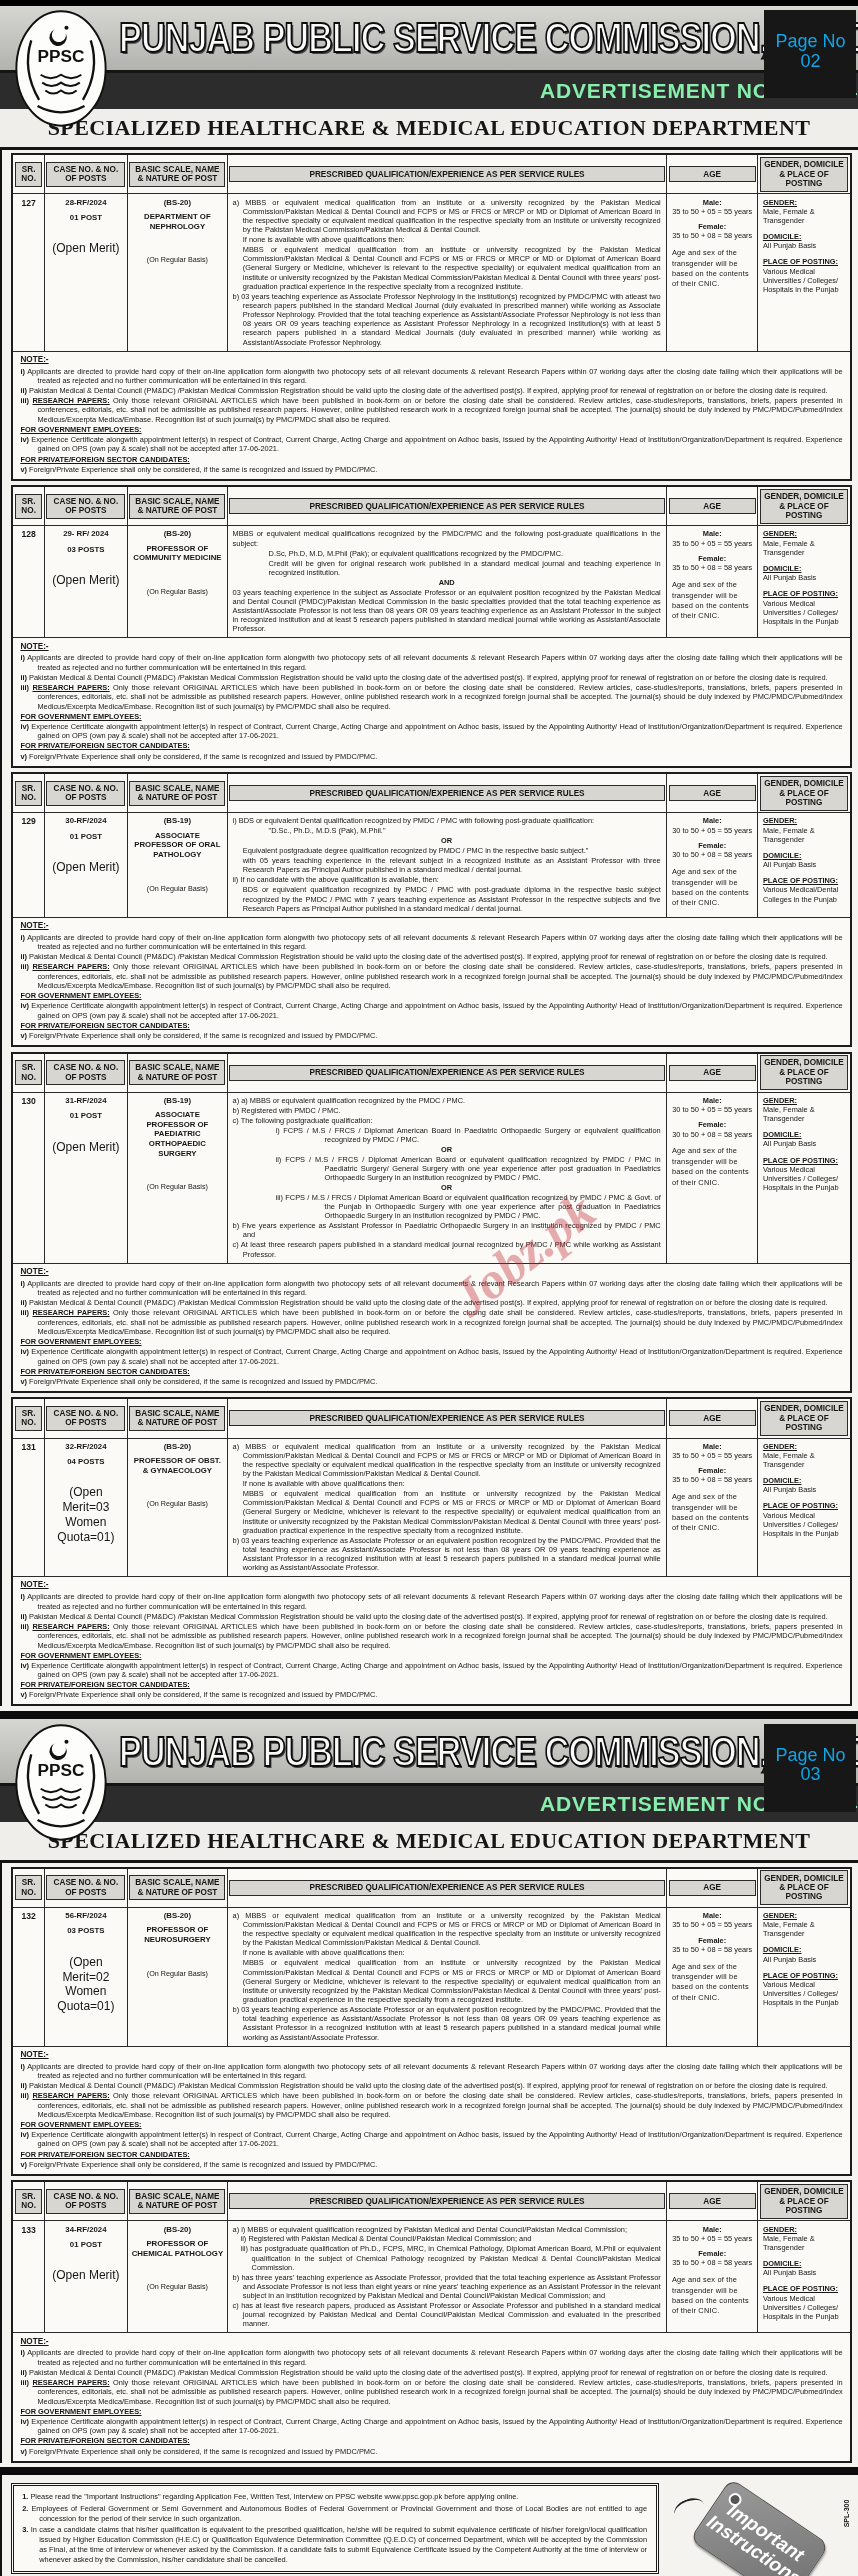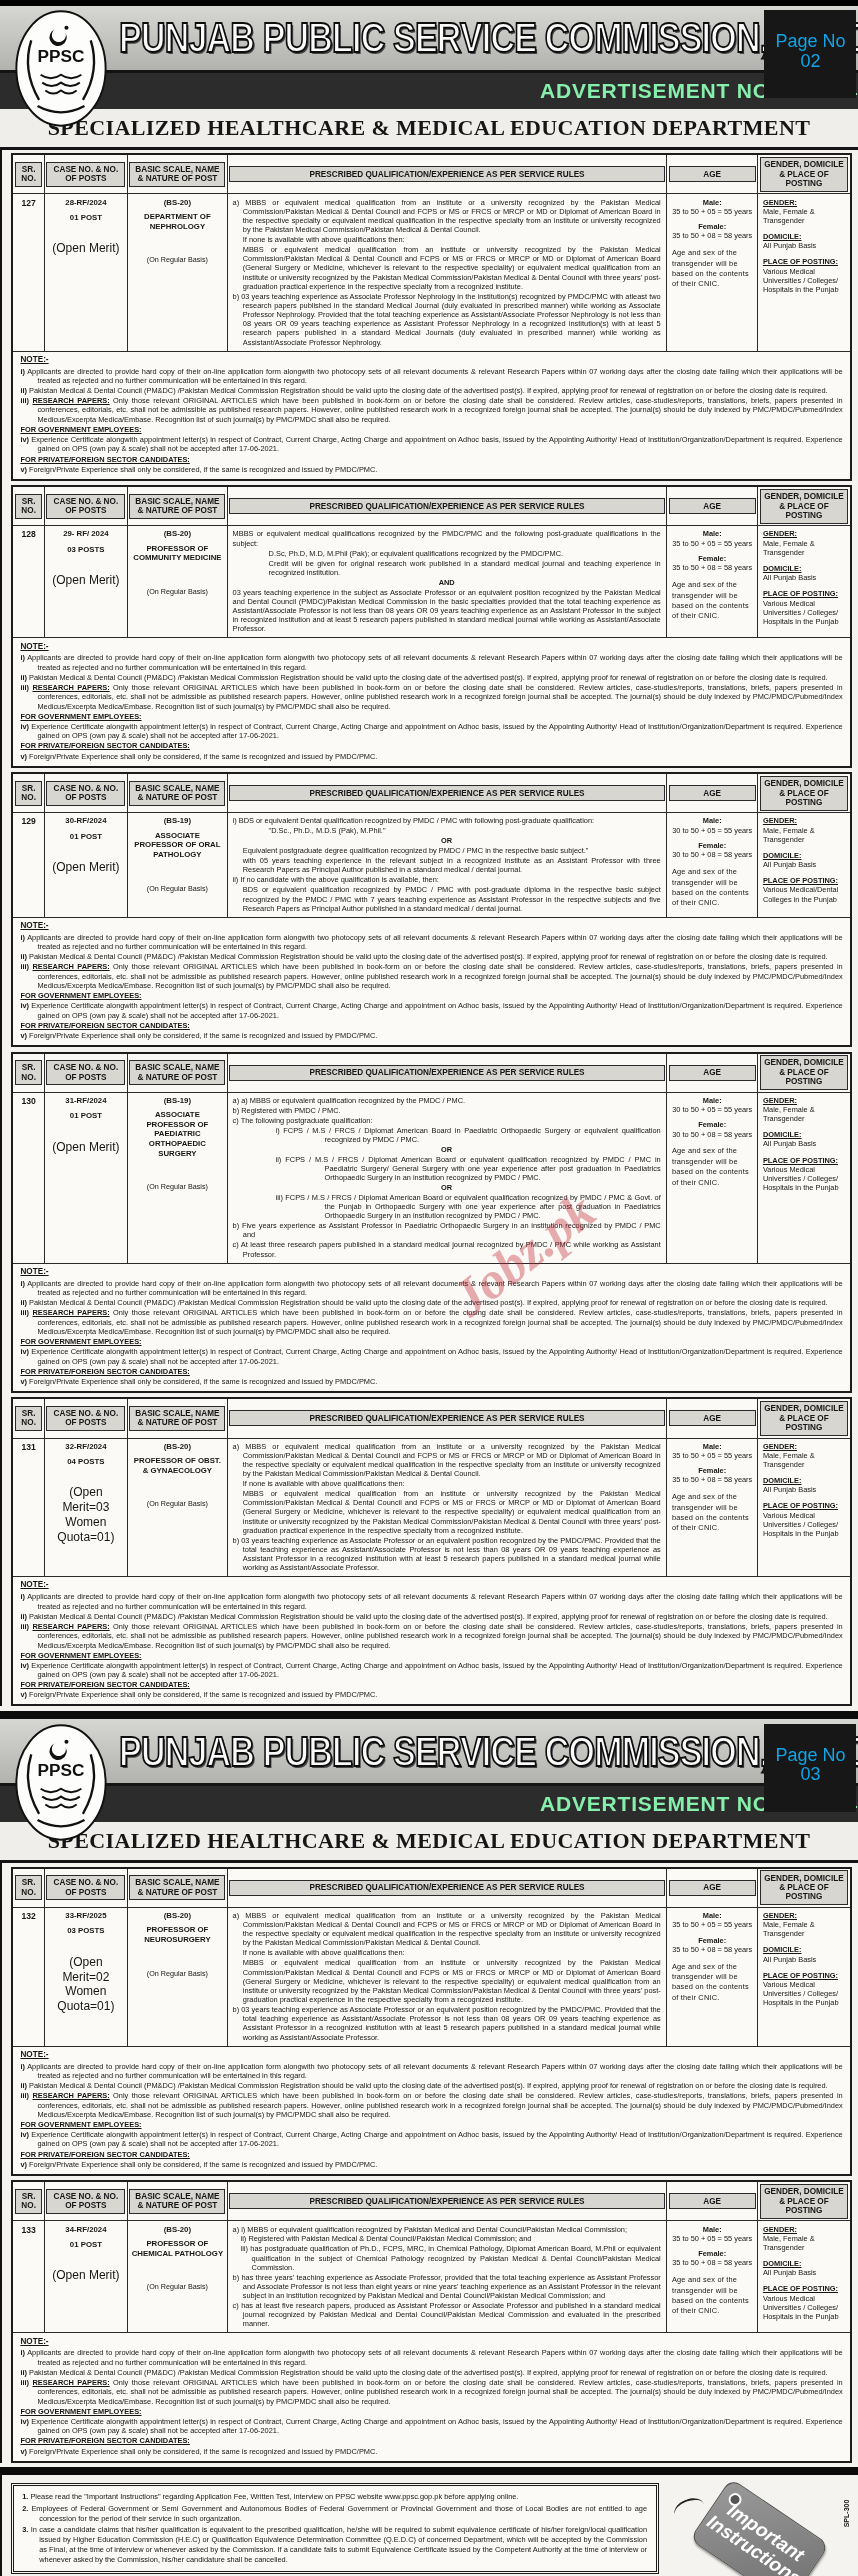--- a/index.html
+++ b/index.html
@@ -587,7 +587,7 @@
         <tr class="brow">
           <td class="sr">132</td>
           <td class="case">
-            <div class="b">33-RF/2025</div>
+            <div class="b">56-RF/2024</div>
             <div class="b">03 POSTS</div>
             <div class="quota">(Open Merit=02 Women Quota=01)</div>
           </td>

